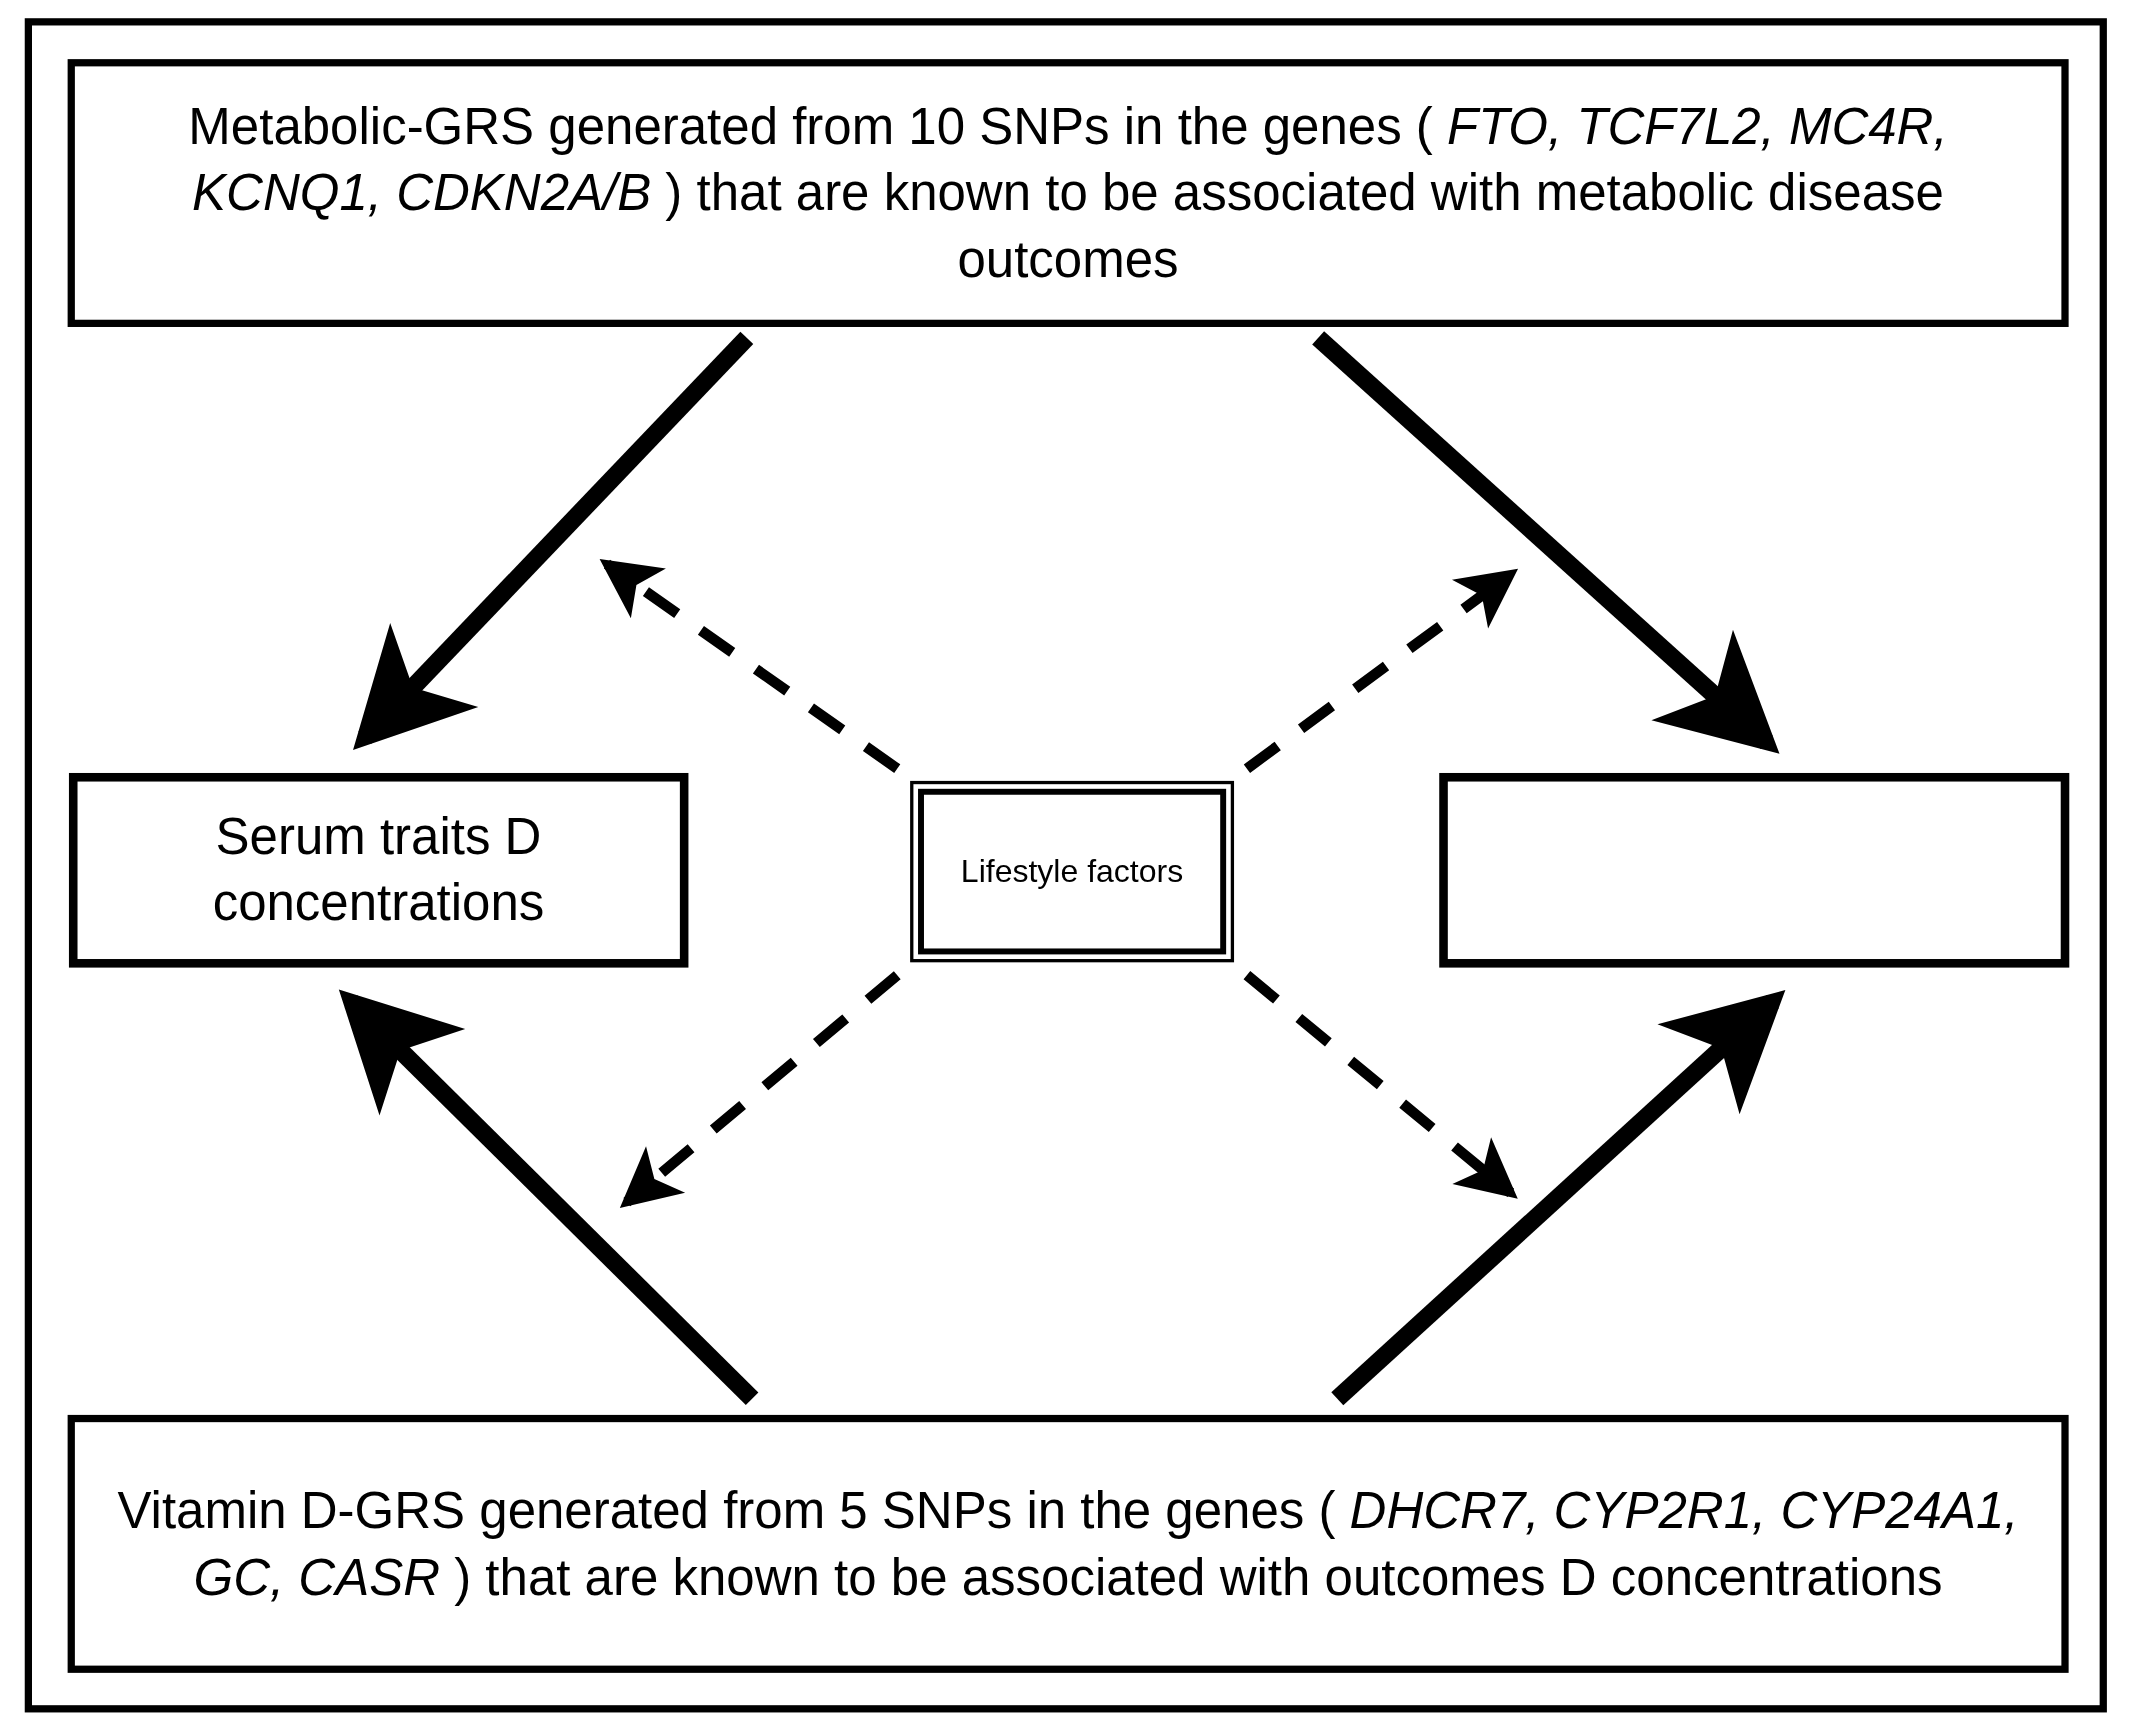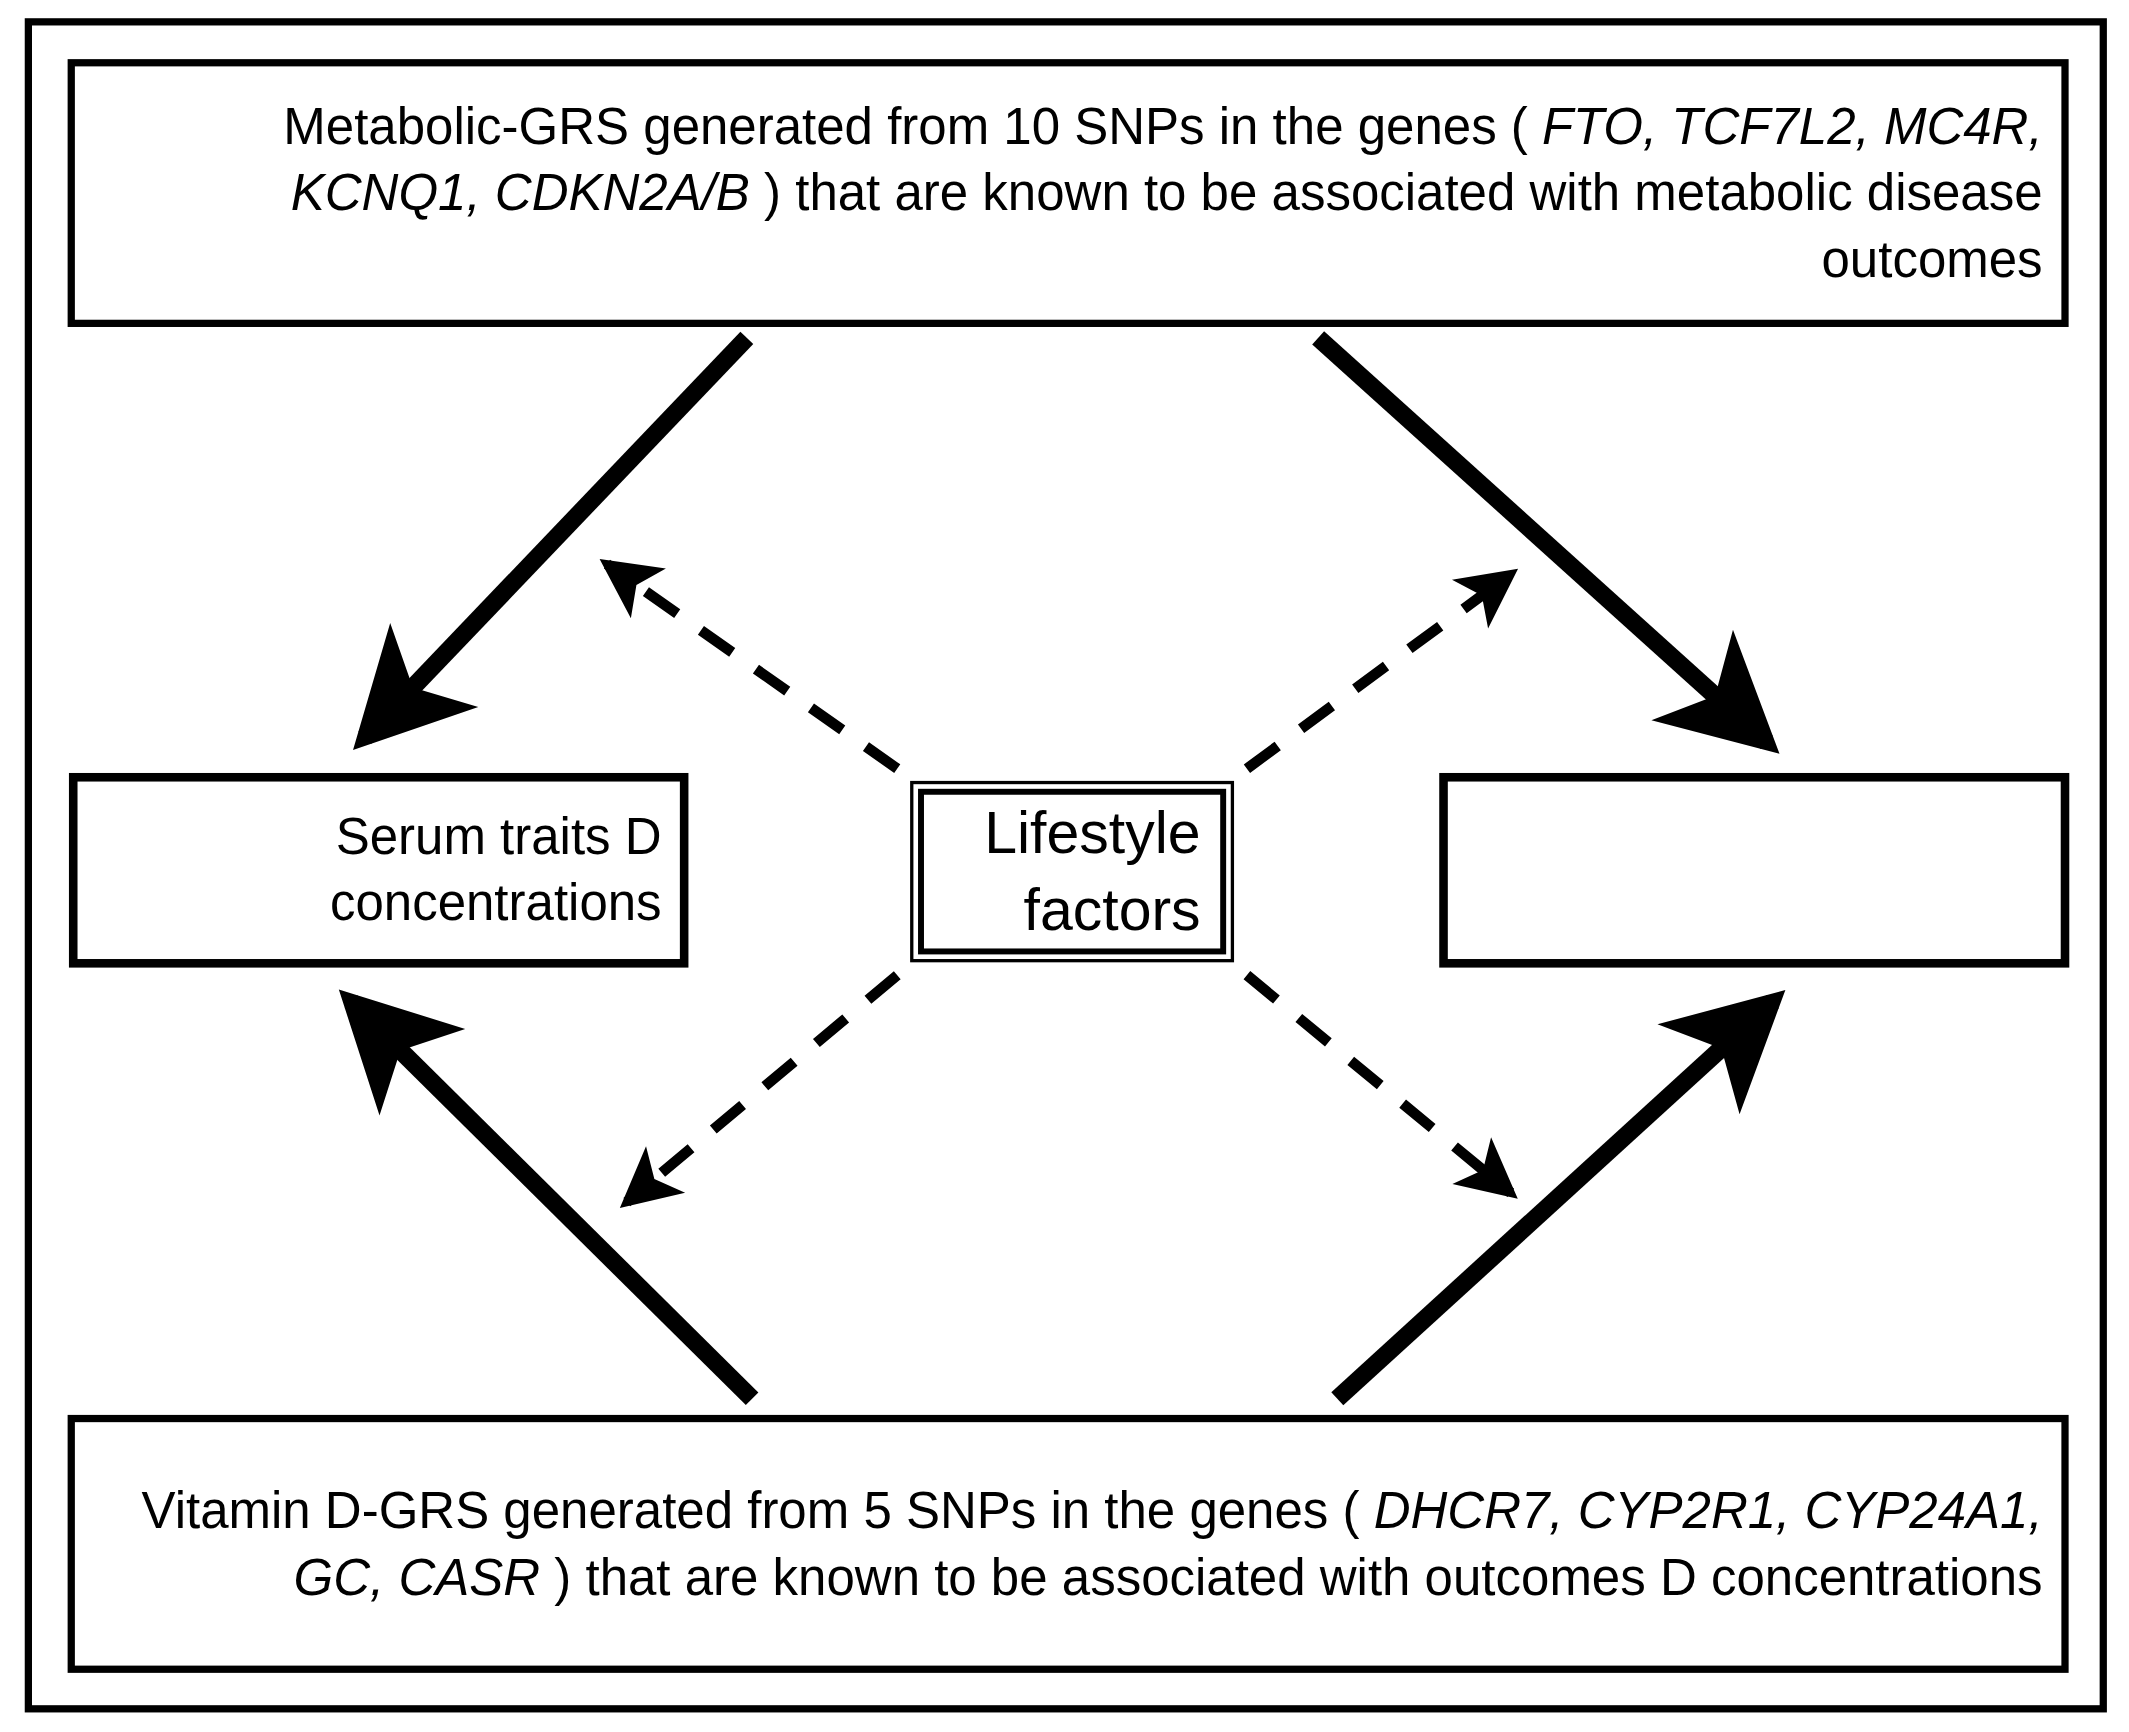--- a/index.html
+++ b/index.html
@@ -41,7 +41,6 @@
     width: 100%;
     padding: 0 22.4px;
     line-height: 1.30;
-    text-align: right;
   }
   .grs-box-text {
     font-size: 51px;

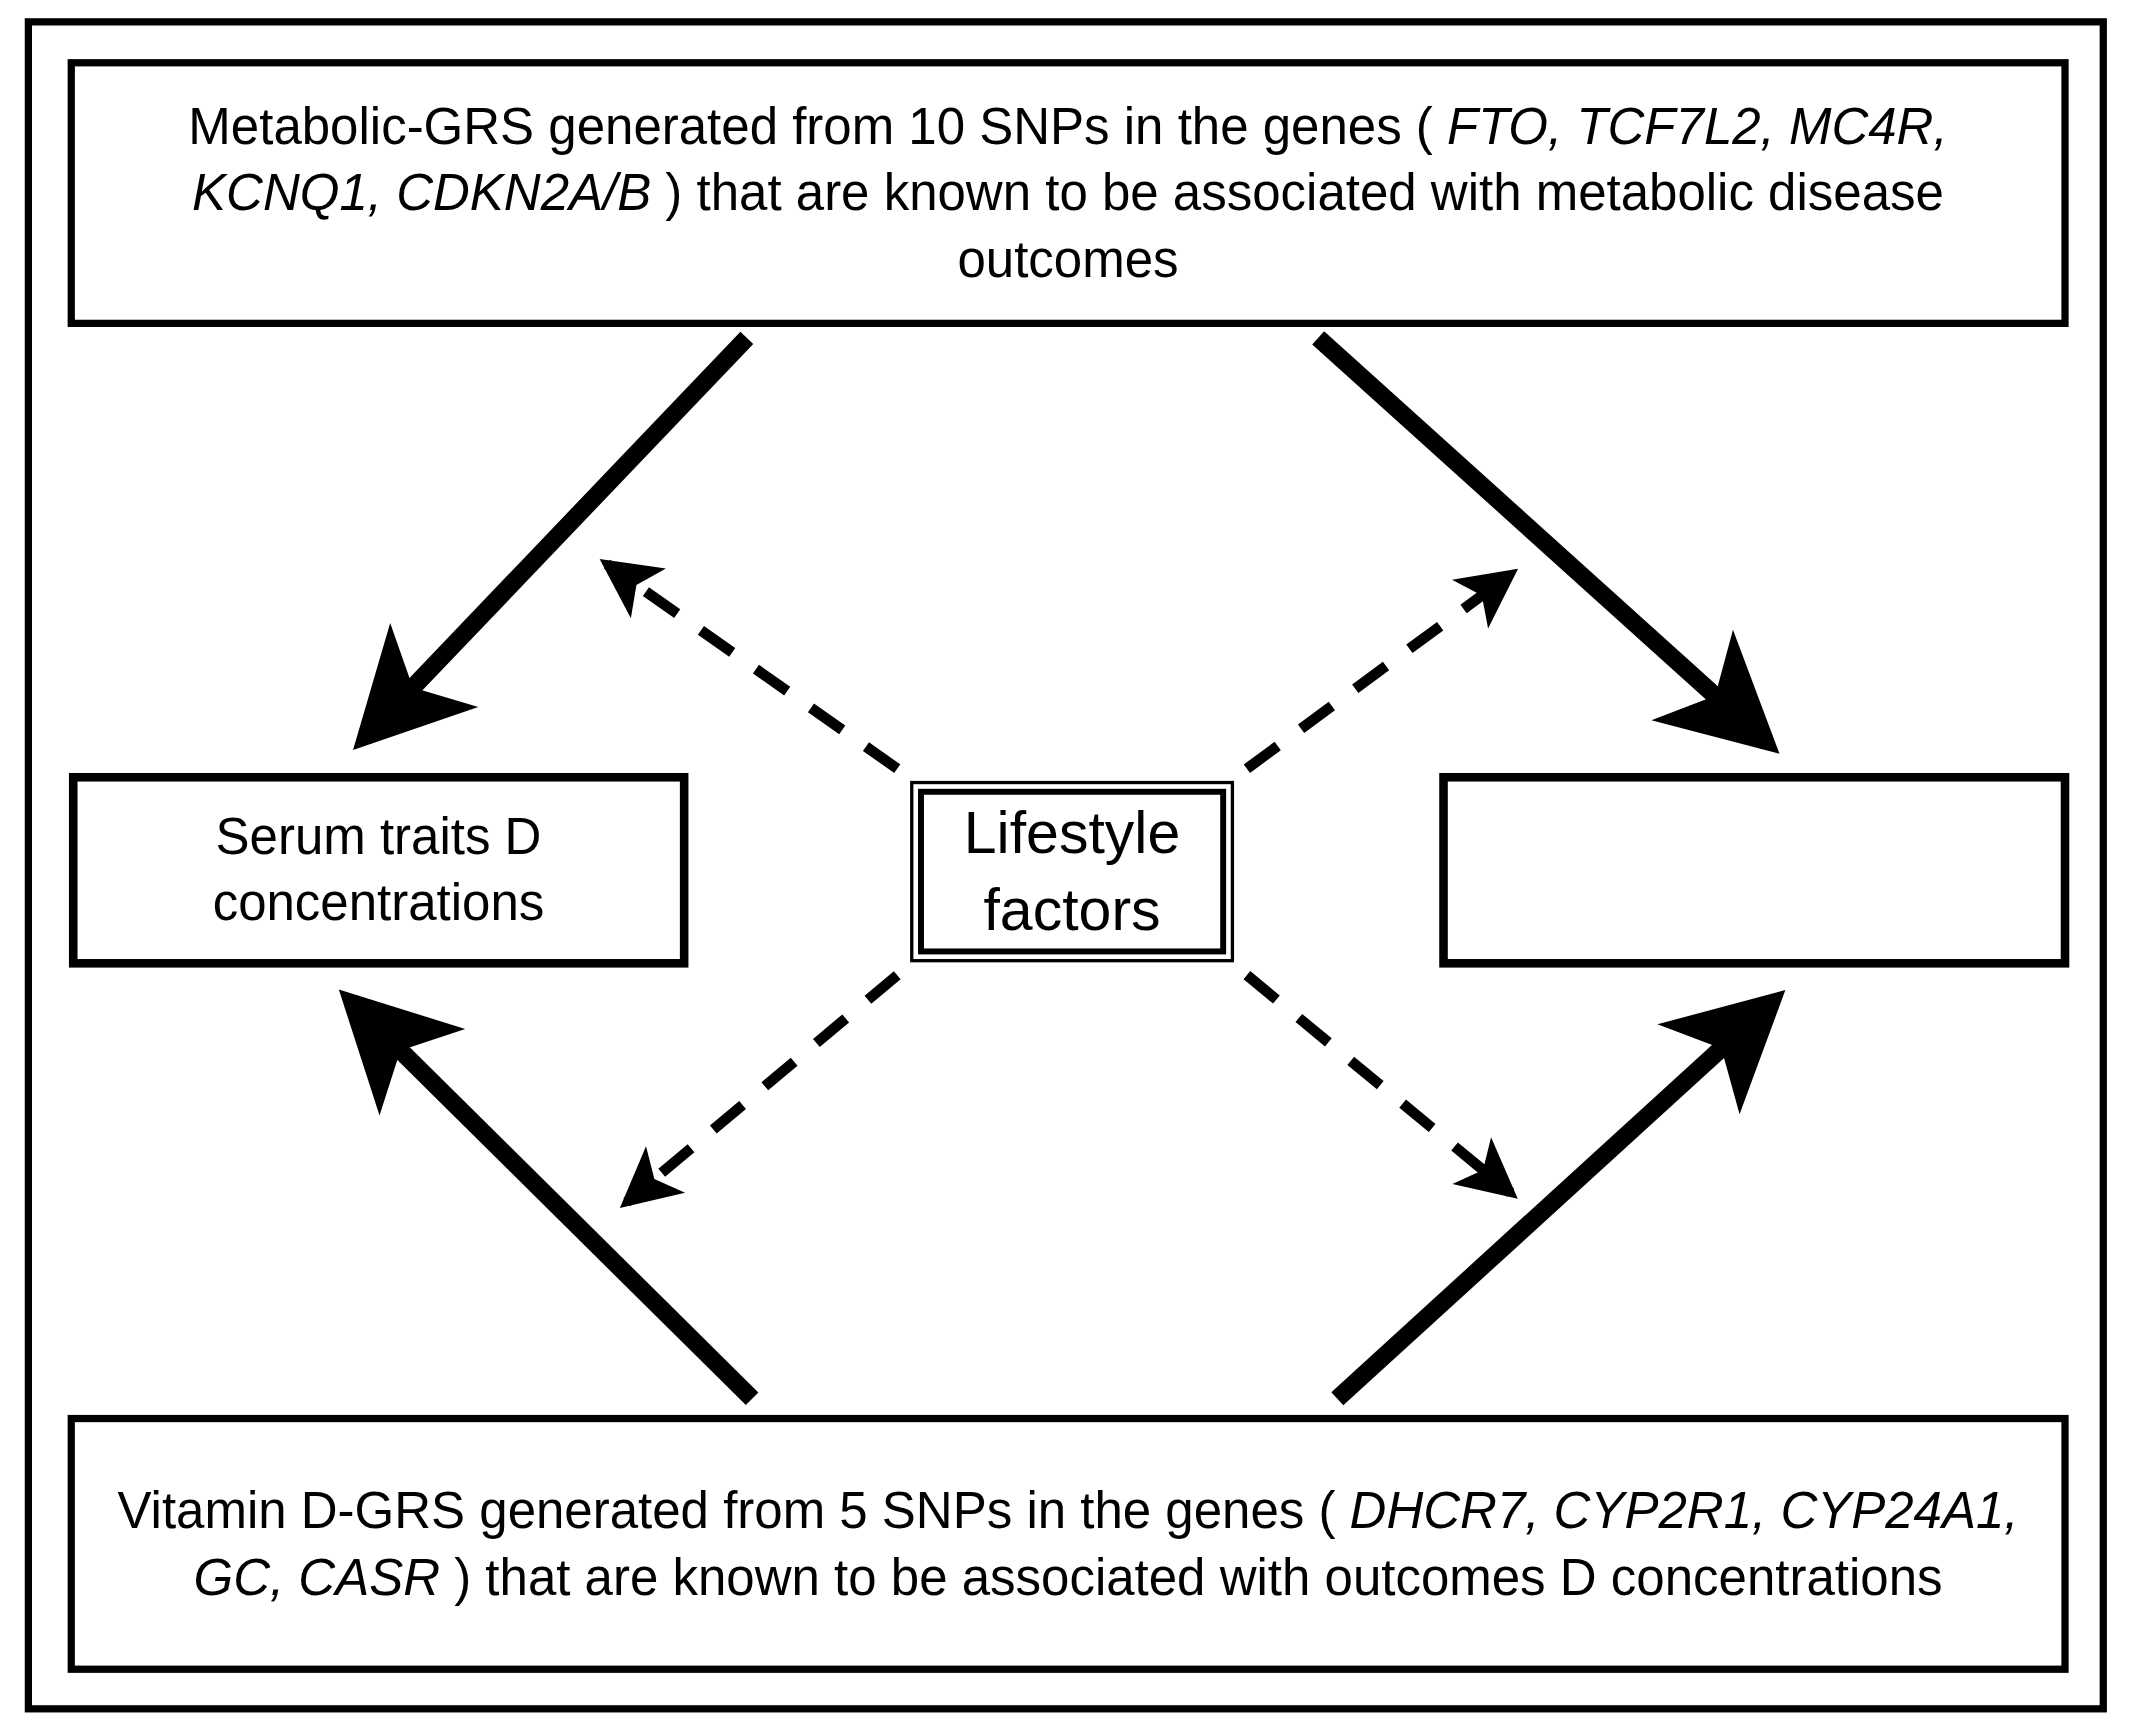--- a/index.html
+++ b/index.html
@@ -49,7 +49,7 @@
     font-size: 51px;
   }
   .lifestyle-box-text {
-    font-size: 59px;
+    font-size: 32px;
     line-height: 1.28;
   }
   .gene {

